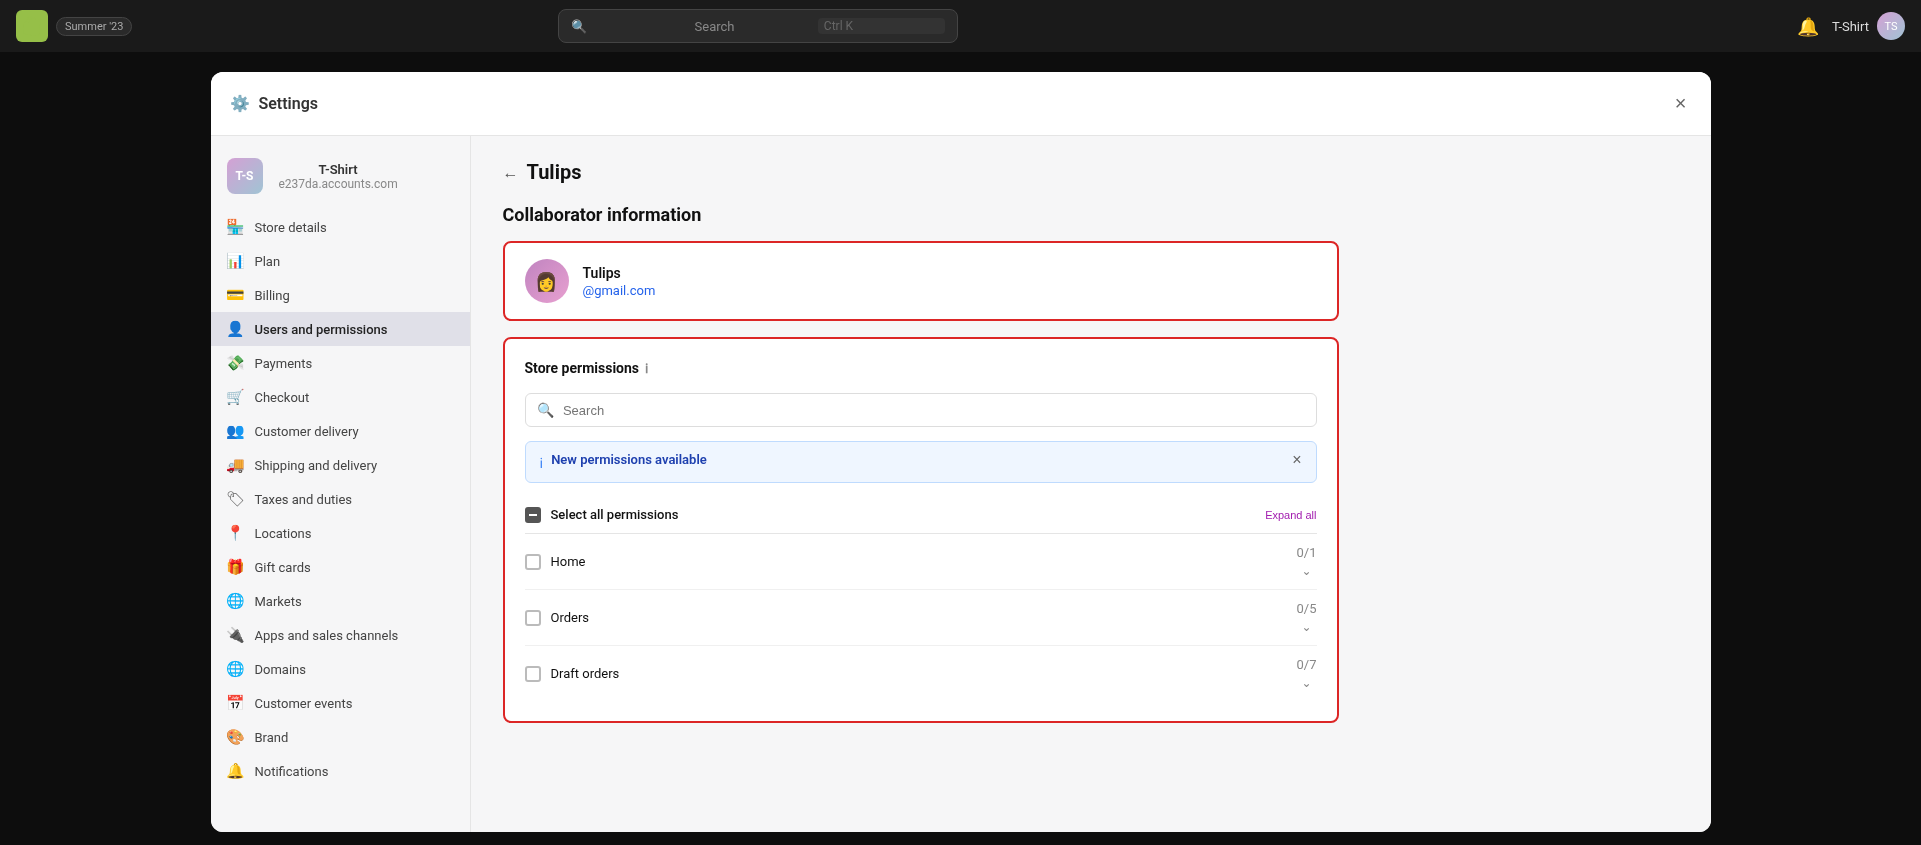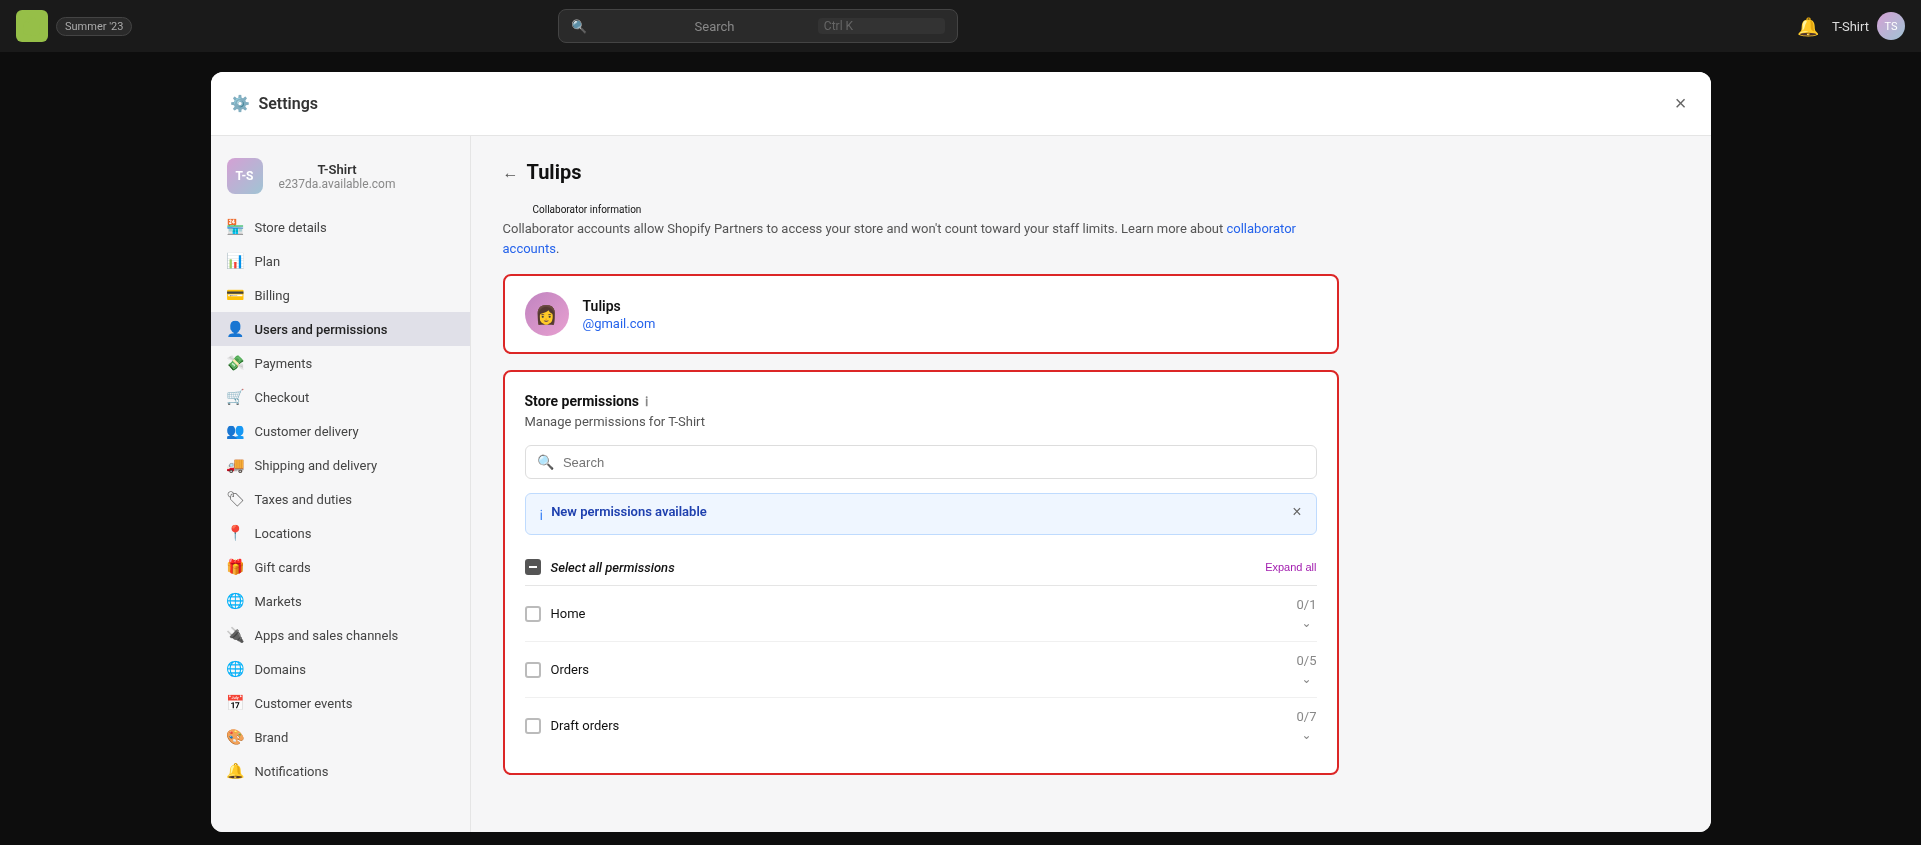--- a/index.html
+++ b/index.html
@@ -306,7 +306,7 @@
           </div>
           <div class="store-info">
             <span class="store-name">T-Shirt</span>
-            <span class="store-domain">e237da.available.com</span>
+            <span class="store-domain">e237da.accounts.com</span>
           </div>
         </div>
 

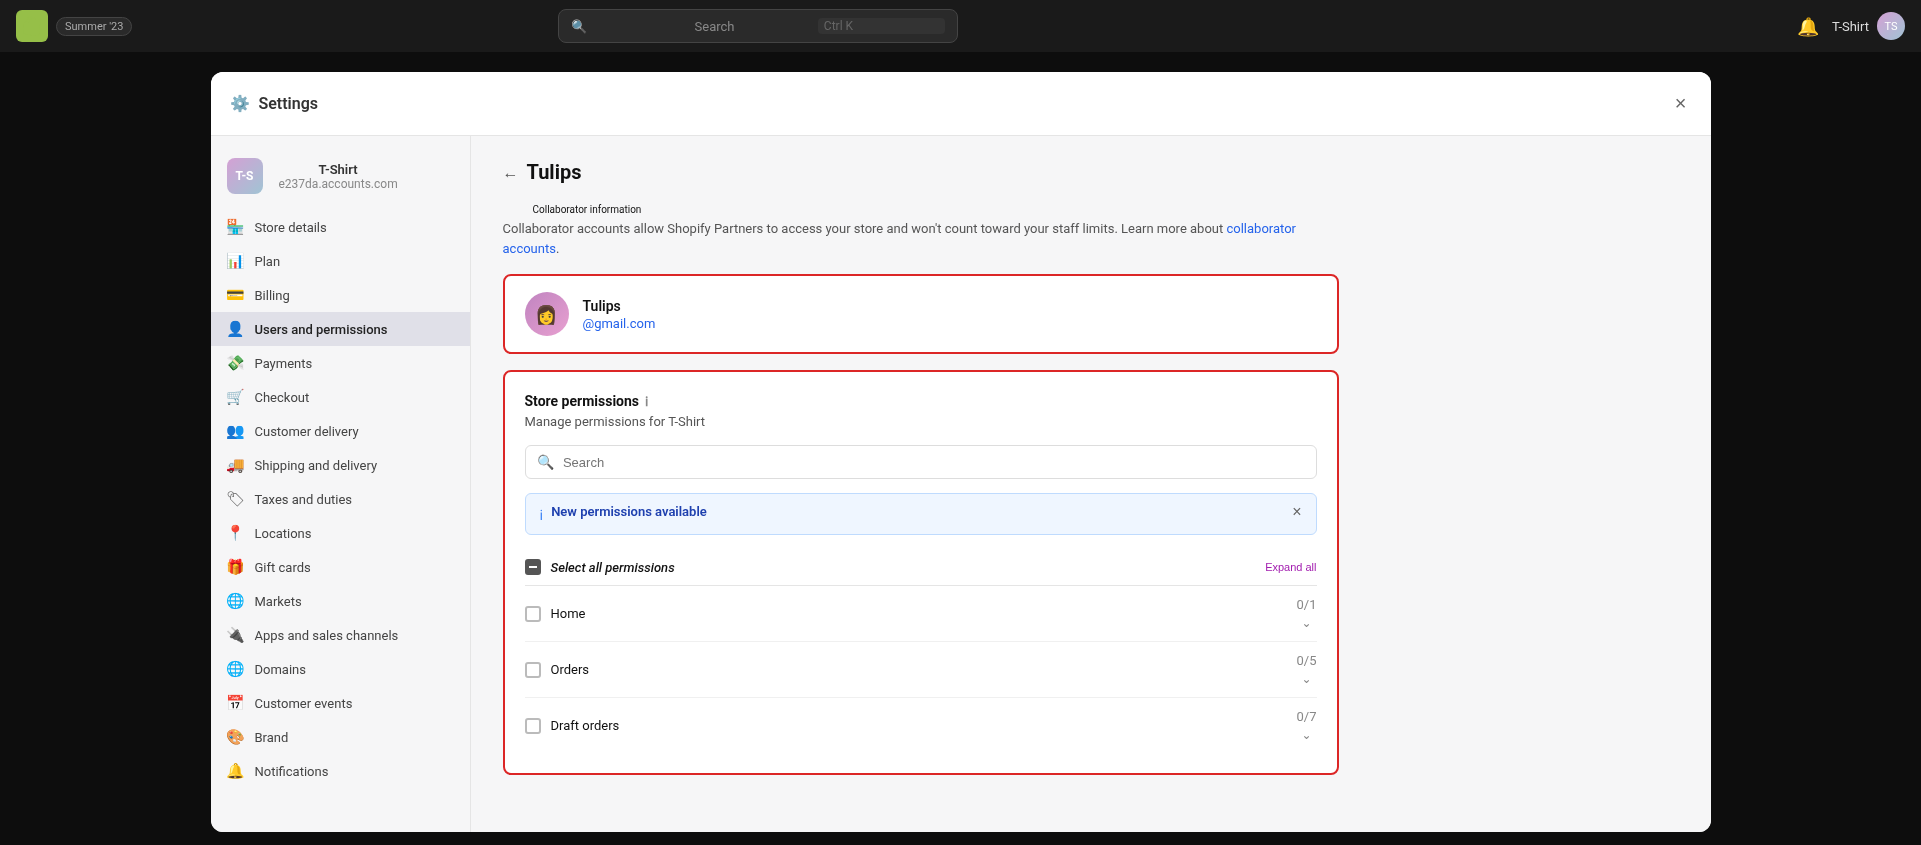--- a/index.html
+++ b/index.html
@@ -141,7 +141,7 @@
     .page-title { font-size: 20px; font-weight: 700; color: #111; }
 
     
-    .section-title { font-weight: 400; font-size: 10px; color: #111; margin-bottom: 4px; margin-left: 30px; }
+    .section-title { font-weight: 700; font-size: 18px; color: #111; margin-bottom: 4px; }
     .section-desc { font-size: 13px; color: #555; margin-bottom: 16px; line-height: 1.5; }
     .section-desc a { color: #2563eb; text-decoration: none; }
 

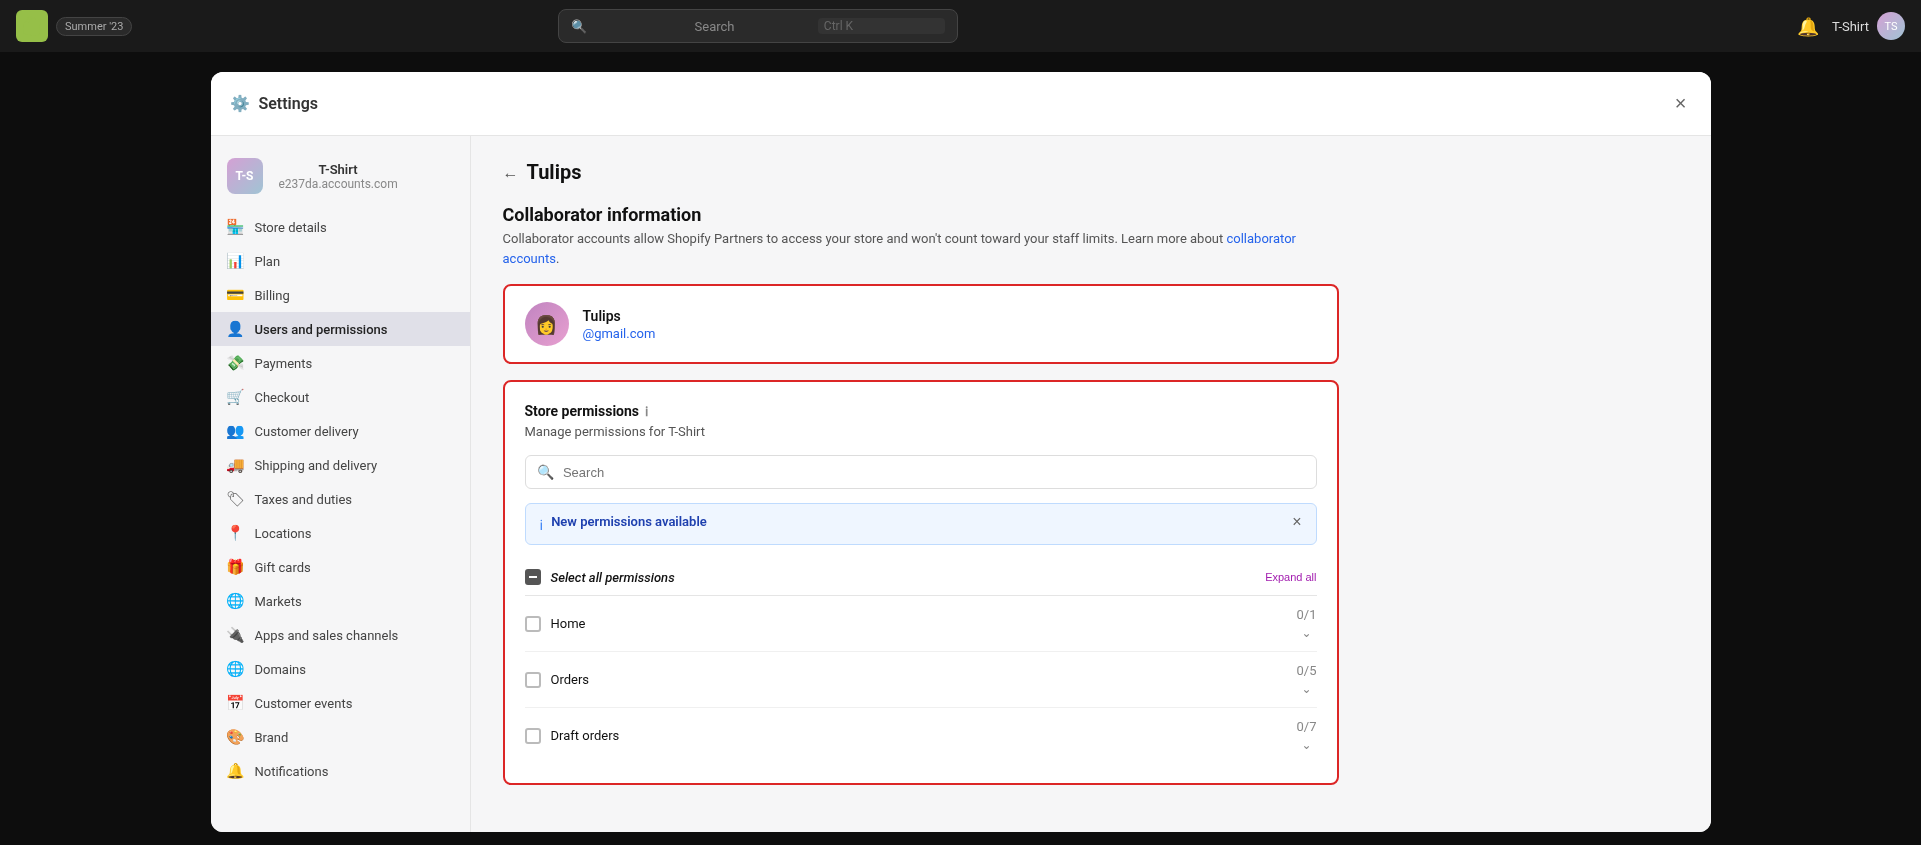--- a/index.html
+++ b/index.html
@@ -392,10 +392,6 @@
 
           <div style="margin-bottom: 16px;">
             <div class="section-title">Collaborator information</div>
-            <div class="section-desc">
-              <span>Collaborator accounts allow Shopify Partners to access your store and won't count toward your staff limits. Learn more about</span>
-              <a href="#">collaborator accounts</a><span>.</span>
-            </div>
           </div>
 
           <div class="card-red">

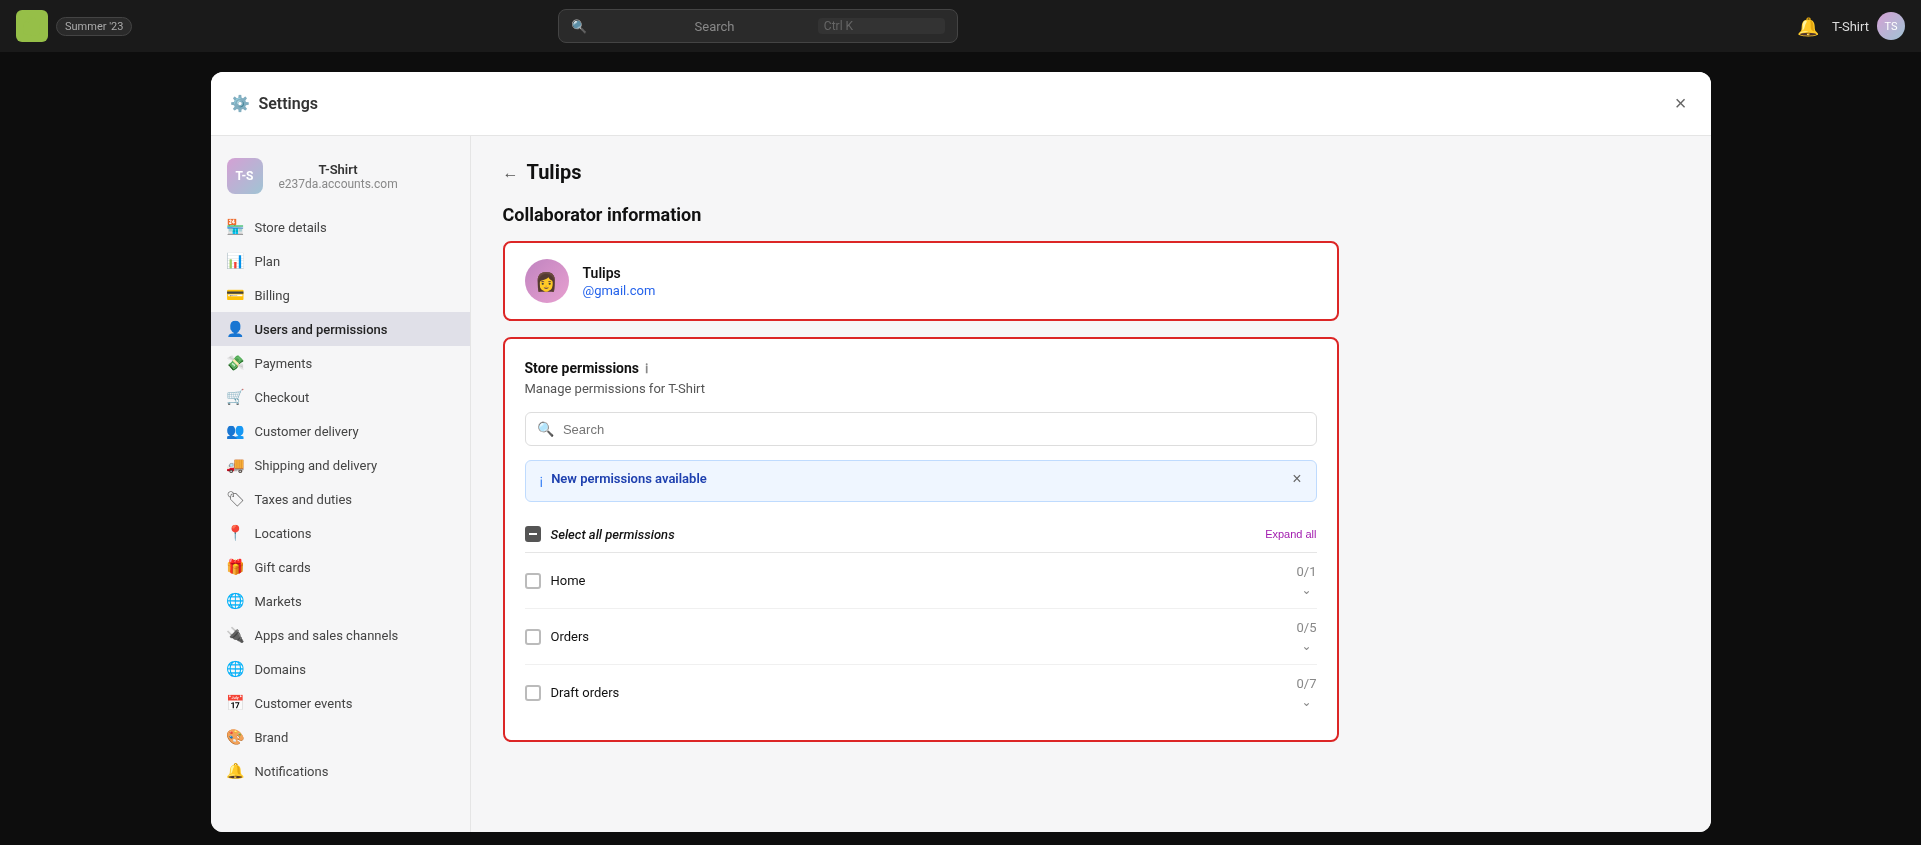--- a/index.html
+++ b/index.html
@@ -413,7 +413,6 @@
                 <span>Store permissions</span>
                 <span class="info-icon">ℹ</span>
               </div>
-              <div class="permissions-subtitle">Manage permissions for T-Shirt</div>
             </div>
 
             <div class="search-bar">

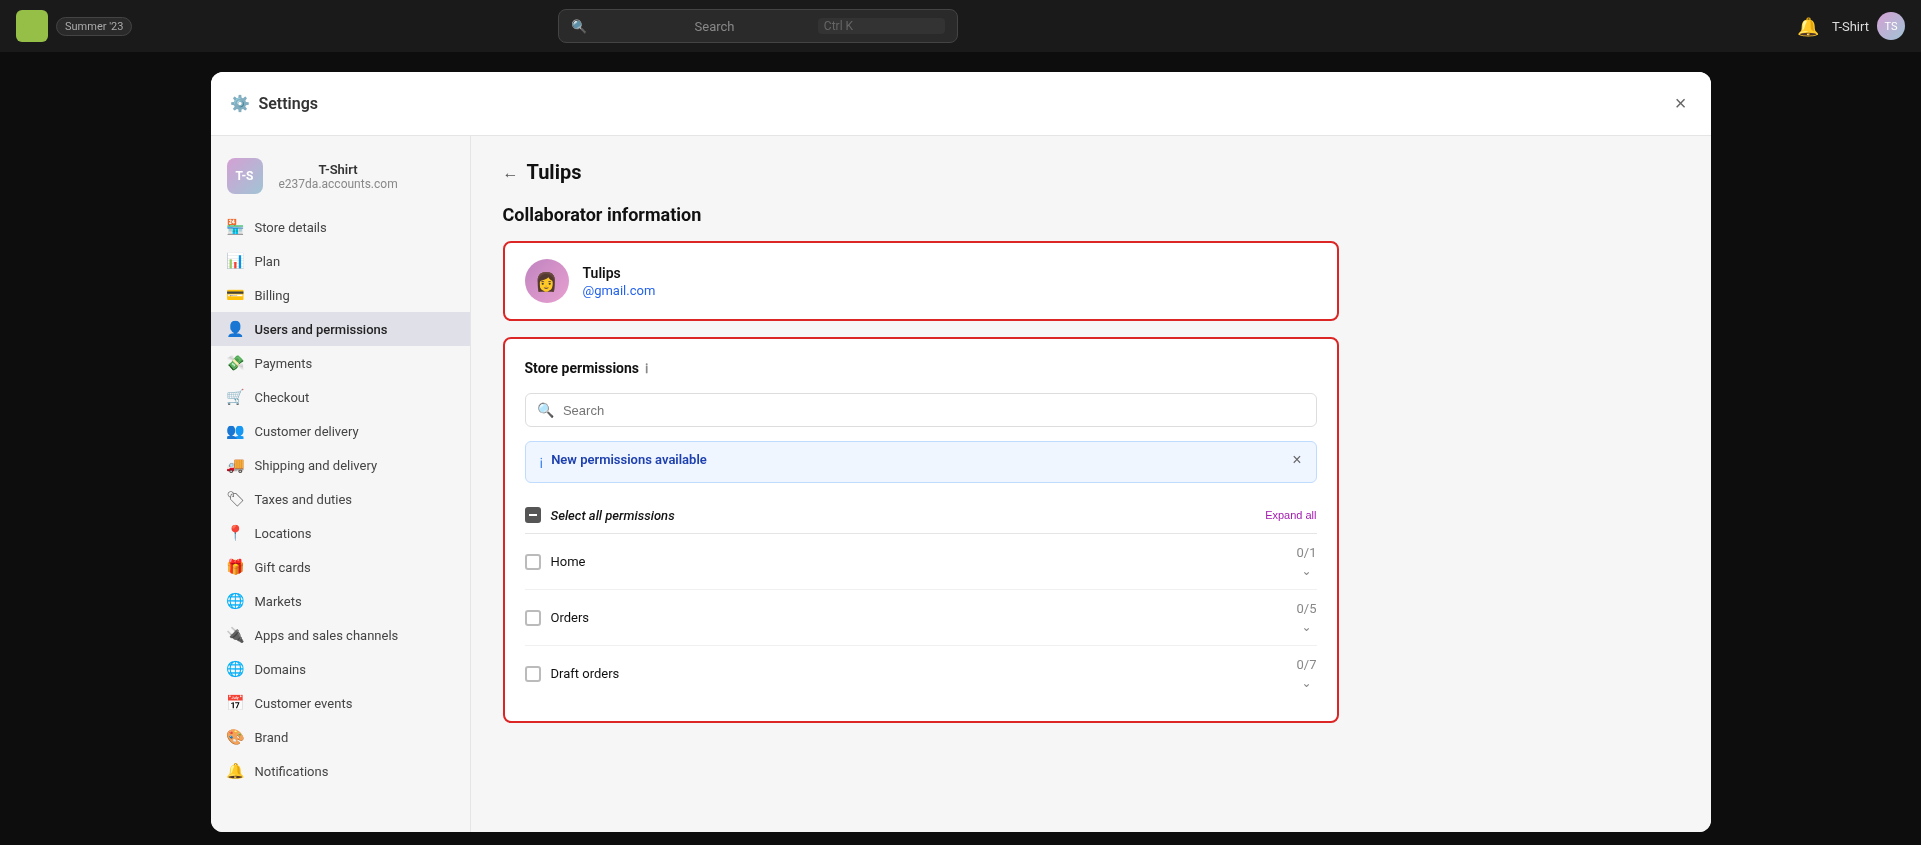--- a/index.html
+++ b/index.html
@@ -219,7 +219,7 @@
       border-bottom: 1px solid #e5e5e5;
       margin-bottom: 0;
     }
-    .select-all-left { display: flex; align-items: flex-end; gap: 10px; font-style: italic; }
+    .select-all-left { display: flex; align-items: flex-start; gap: 10px; }
     .checkbox-indeterminate {
       width: 16px; height: 16px; border: 2px solid #555;
       border-radius: 3px; background: #555;

